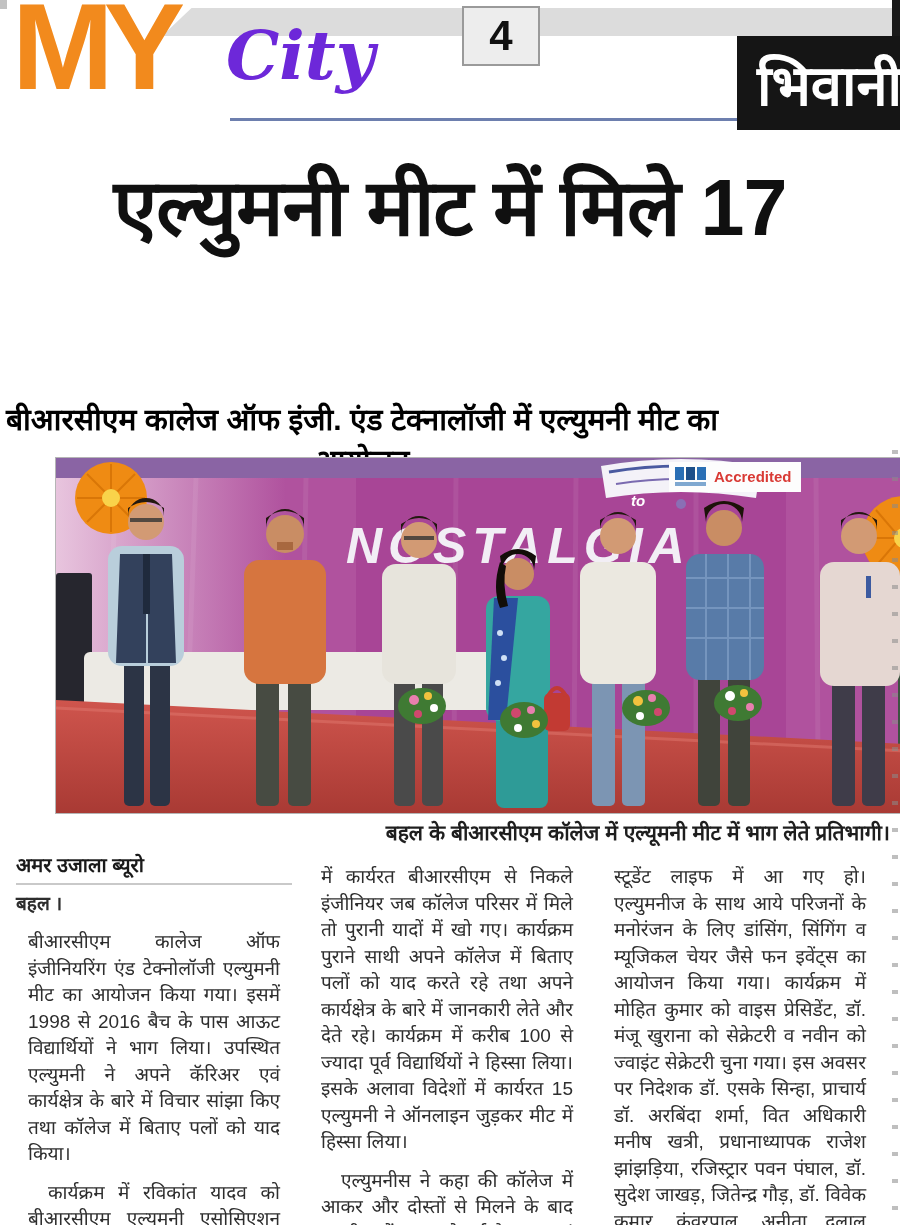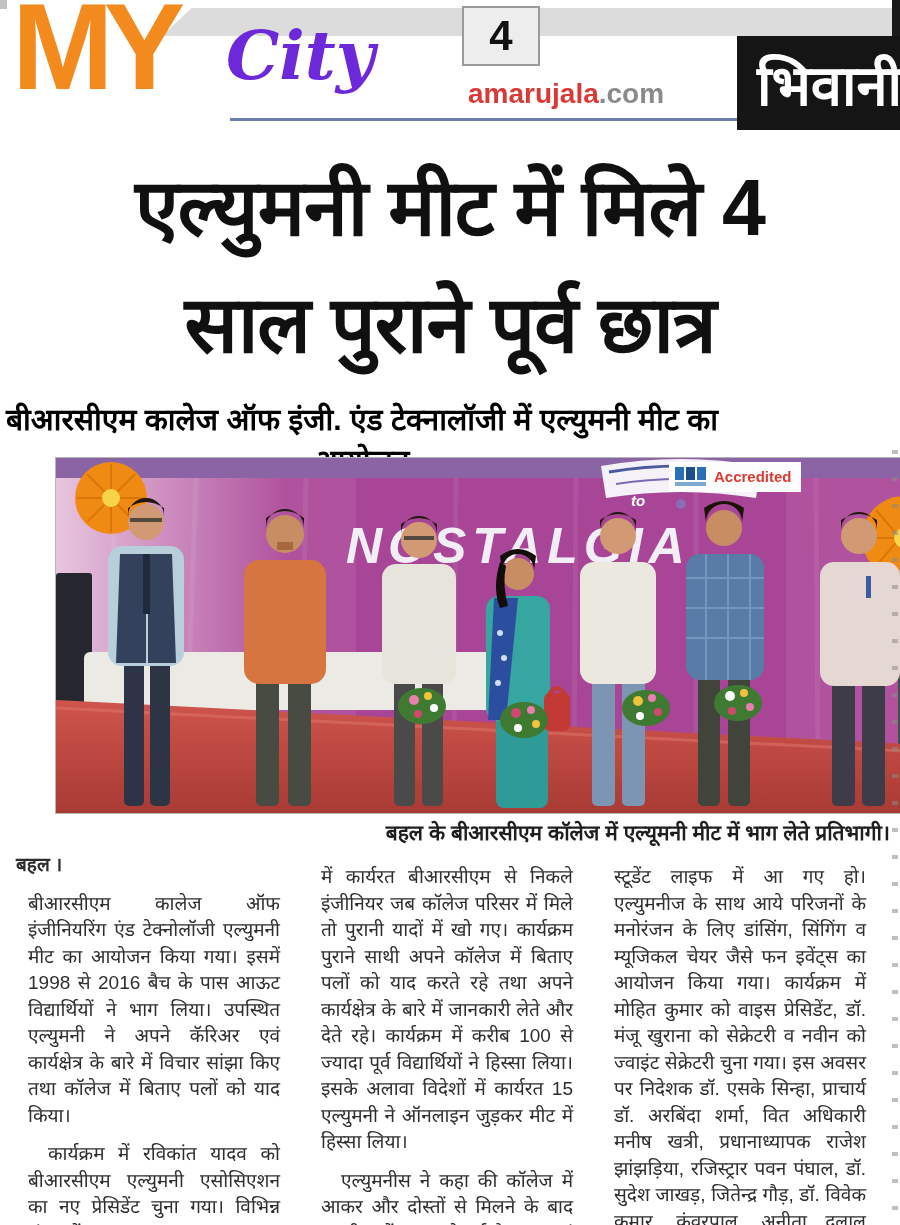--- a/index.html
+++ b/index.html
@@ -65,7 +65,6 @@
     <div class="logo-my">MY</div>
     <div class="logo-city">City</div>
     <div class="page-num-box">4</div>
-    <div class="site"><span class="red">amarujala</span><span class="gray">.com</span></div>
     <div class="blue-rule"></div>
     <div class="district-box">भिवानी</div>
     <div class="corner-tr"></div>

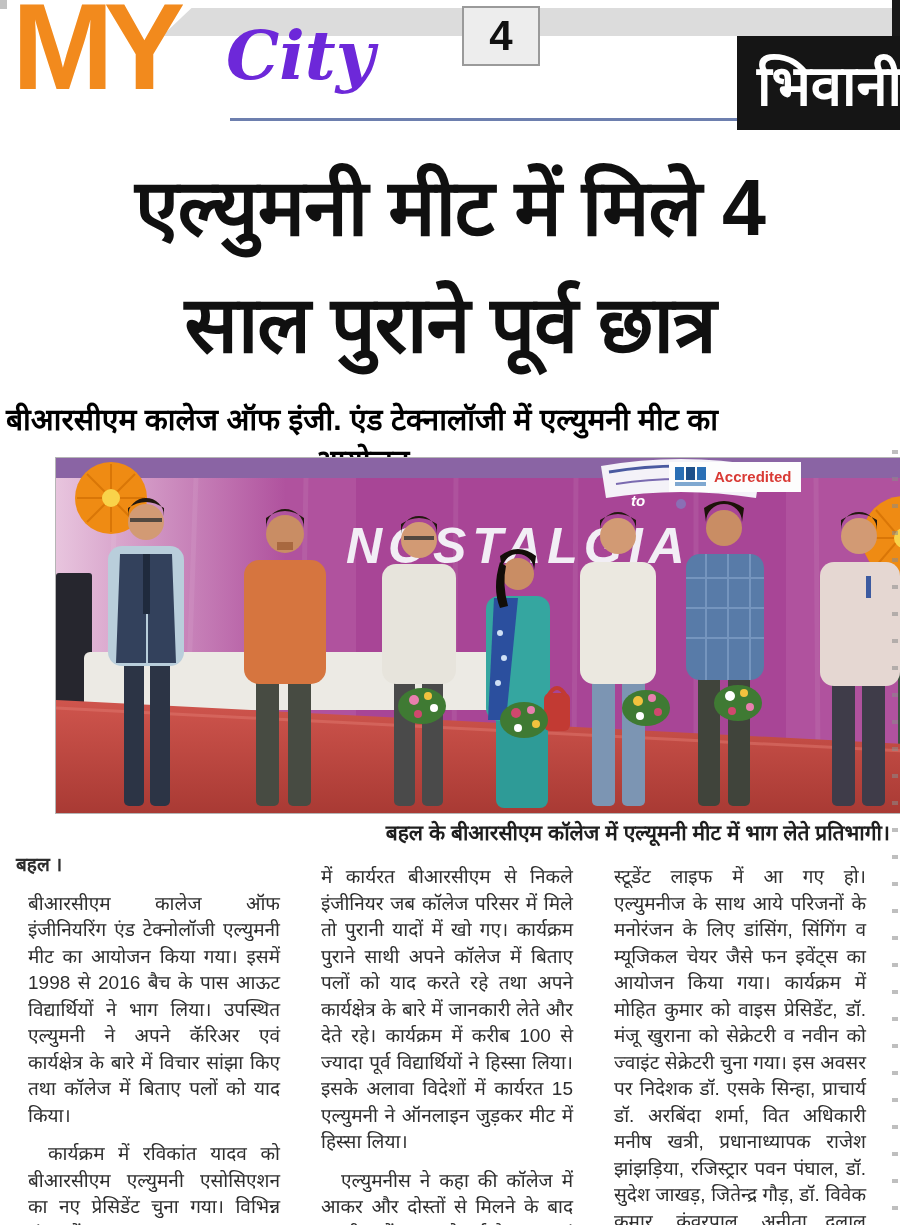--- a/index.html
+++ b/index.html
@@ -72,7 +72,7 @@
   </div>
 
   <div class="headline">
-    <div>एल्युमनी मीट में मिले 4</div>
+    <div>एल्युमनी मीट में मिले 17</div>
     <div>साल पुराने पूर्व छात्र</div>
   </div>
   <div class="subheadline">बीआरसीएम कालेज ऑफ  इंजी. एंड टेक्नालॉजी में एल्युमनी मीट का आयोजन</div>

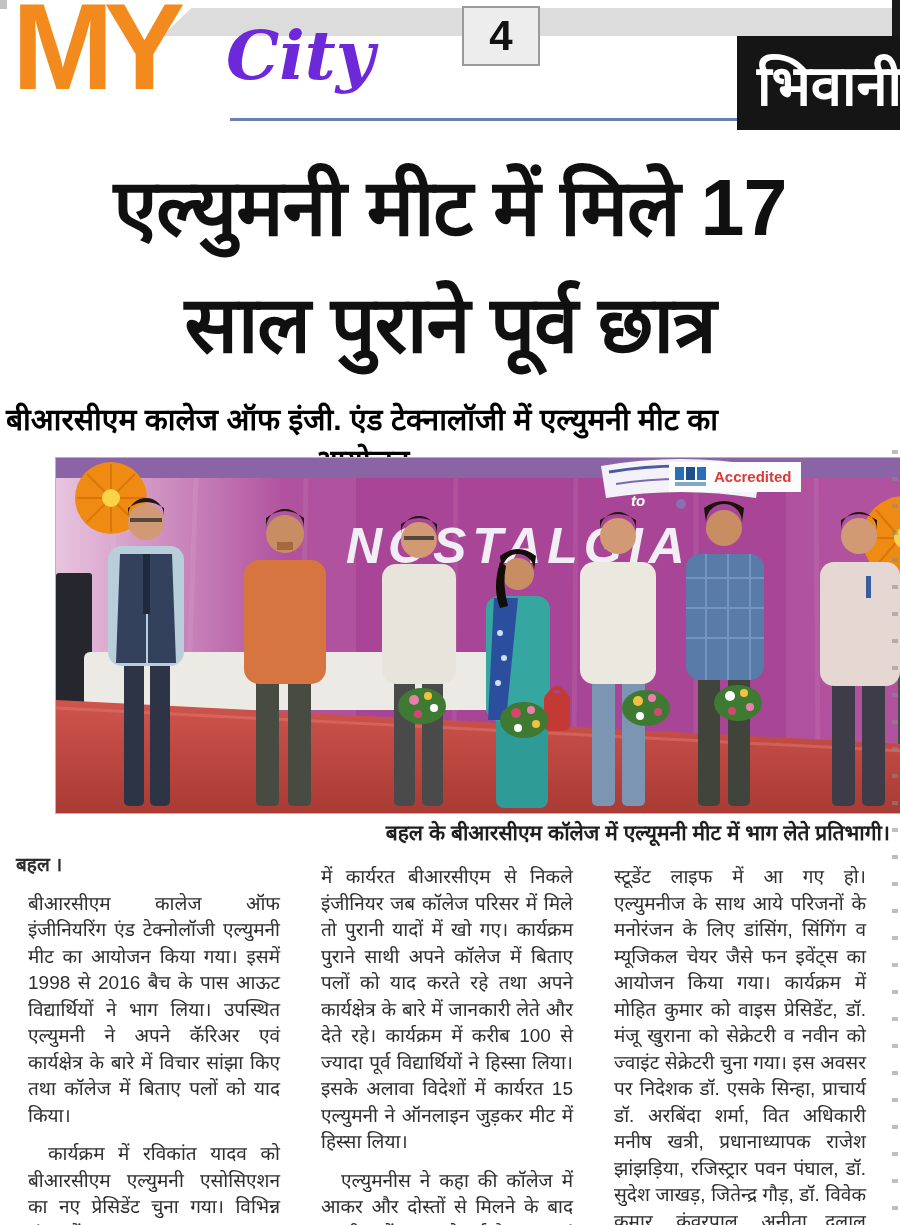--- a/index.html
+++ b/index.html
@@ -73,7 +73,6 @@
 
   <div class="headline">
     <div>एल्युमनी मीट में मिले 17</div>
-    <div>साल पुराने पूर्व छात्र</div>
   </div>
   <div class="subheadline">बीआरसीएम कालेज ऑफ  इंजी. एंड टेक्नालॉजी में एल्युमनी मीट का आयोजन</div>
 

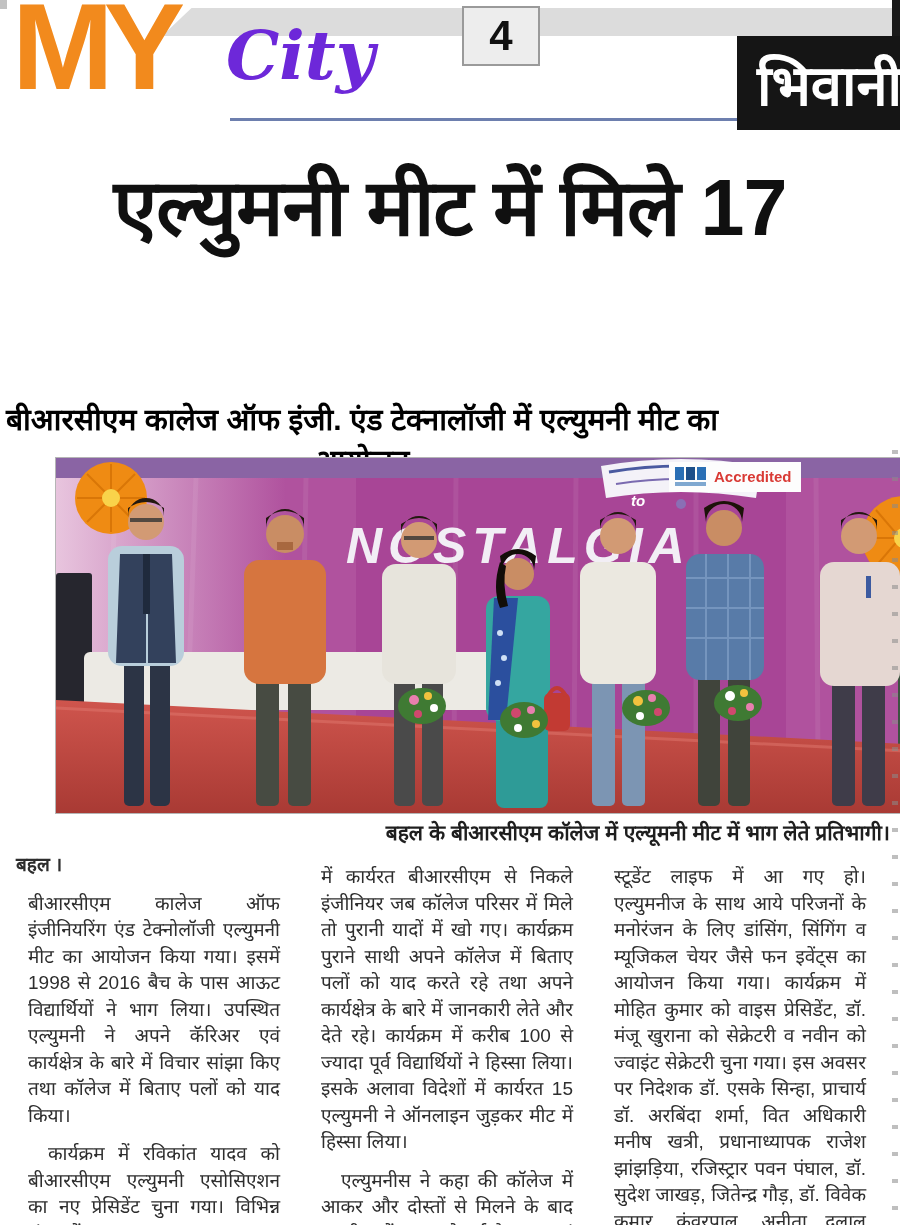--- a/index.html
+++ b/index.html
@@ -264,6 +264,7 @@
 
   <div class="article">
     <div class="col">
+      <div class="byline">अमर उजाला ब्यूरो</div>
       <div class="dateline">बहल ।</div>
       <p>बीआरसीएम कालेज ऑफ  इंजीनियरिंग एंड टेक्नोलॉजी एल्युमनी मीट का आयोजन किया गया। इसमें 1998 से 2016 बैच के पास आऊट विद्यार्थियों ने भाग लिया। उपस्थित एल्युमनी ने अपने कॅरिअर एवं कार्यक्षेत्र के बारे में विचार सांझा किए तथा कॉलेज में बिताए पलों को याद किया।</p>
       <p class="indent">कार्यक्रम में रविकांत यादव को बीआरसीएम एल्युमनी एसोसिएशन का नए प्रेसिडेंट चुना गया। विभिन्न संस्थानों</p>

